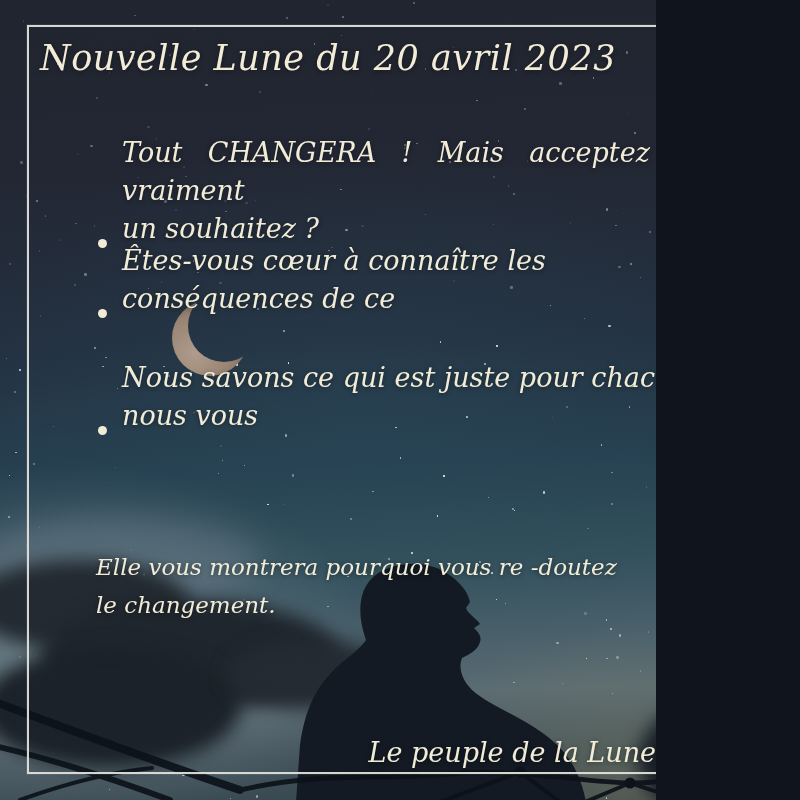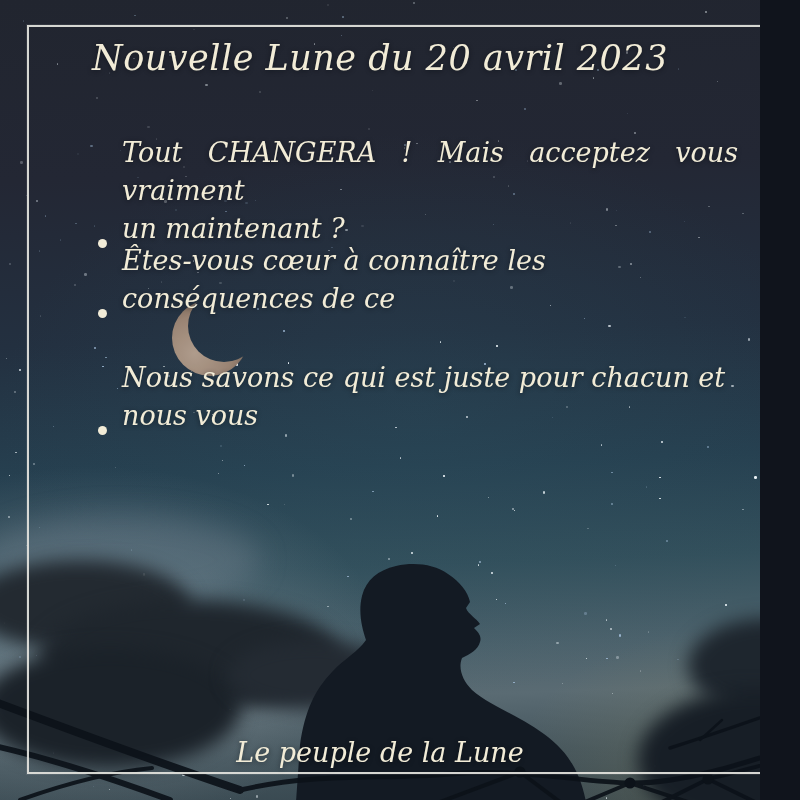--- a/index.html
+++ b/index.html
@@ -4,7 +4,7 @@
 <style>
   html,body{margin:0;padding:0;background:#10141c;}
   #poster{
-    position:relative;width:760px;height:800px;overflow:hidden;
+    position:relative;width:656px;height:800px;overflow:hidden;
     font-family:"DejaVu Serif", serif;
   }
   

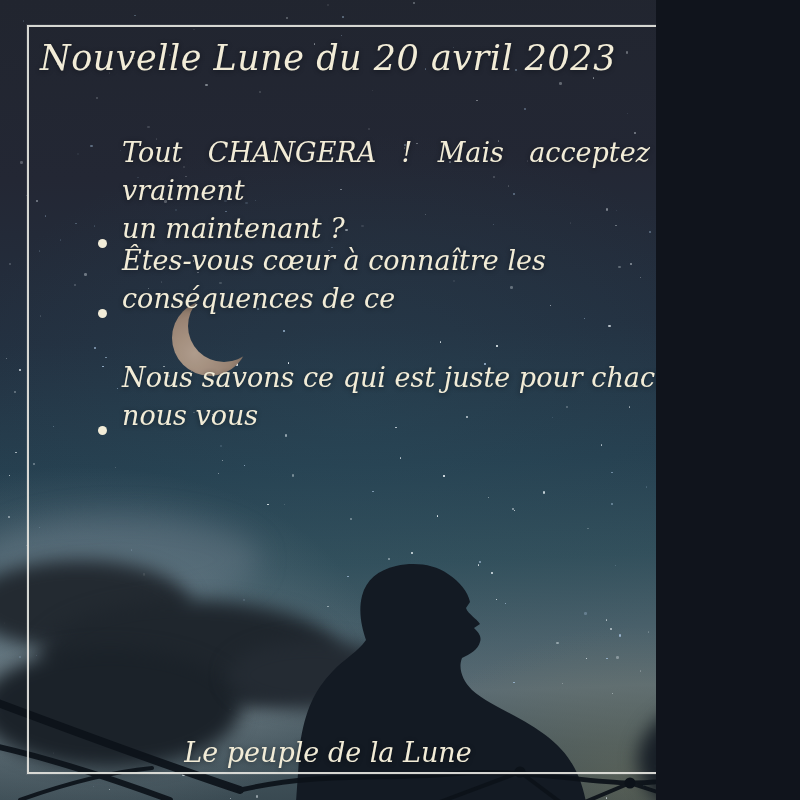--- a/index.html
+++ b/index.html
@@ -389,7 +389,7 @@
     <span class="dot"></span>
     <div class="lines">
       <div class="line txt">Tout CHANGERA ! Mais acceptez vous vraiment</div>
-      <div class="line txt">un maintenant ?</div>
+      <div class="line txt">un souhaitez ?</div>
     </div>
   </div>
 

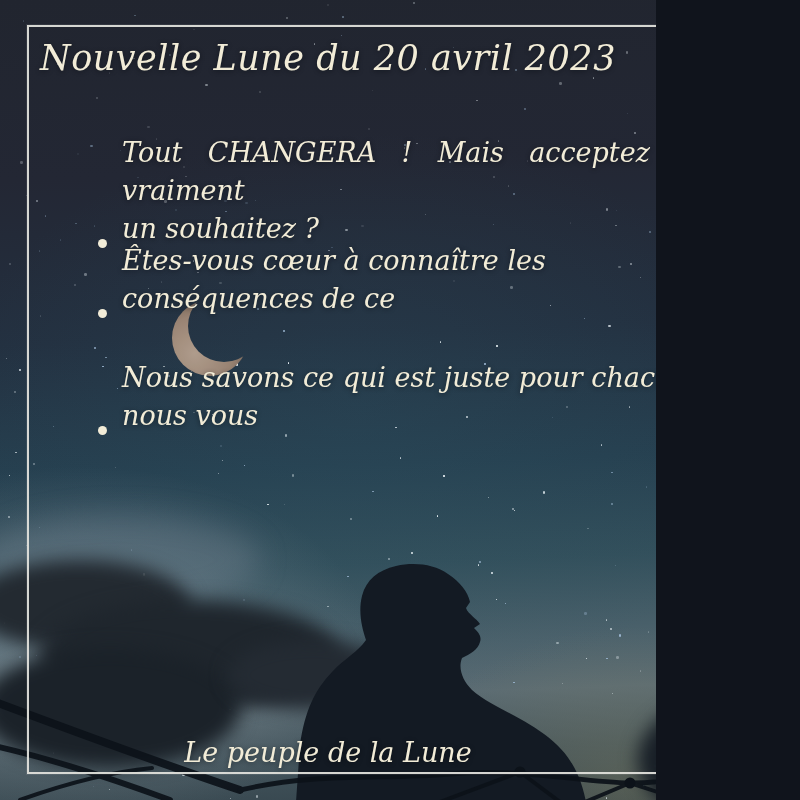--- a/index.html
+++ b/index.html
@@ -407,6 +407,10 @@
     </div>
   </div>
 
+  <div id="hang4" class="hang">
+    <div class="line txt">Elle vous montrera pourquoi vous re -doutez</div>
+    <div class="line txt">le changement.</div>
+  </div>
 
 
   <div id="footer" class="txt">Le peuple de la Lune</div>

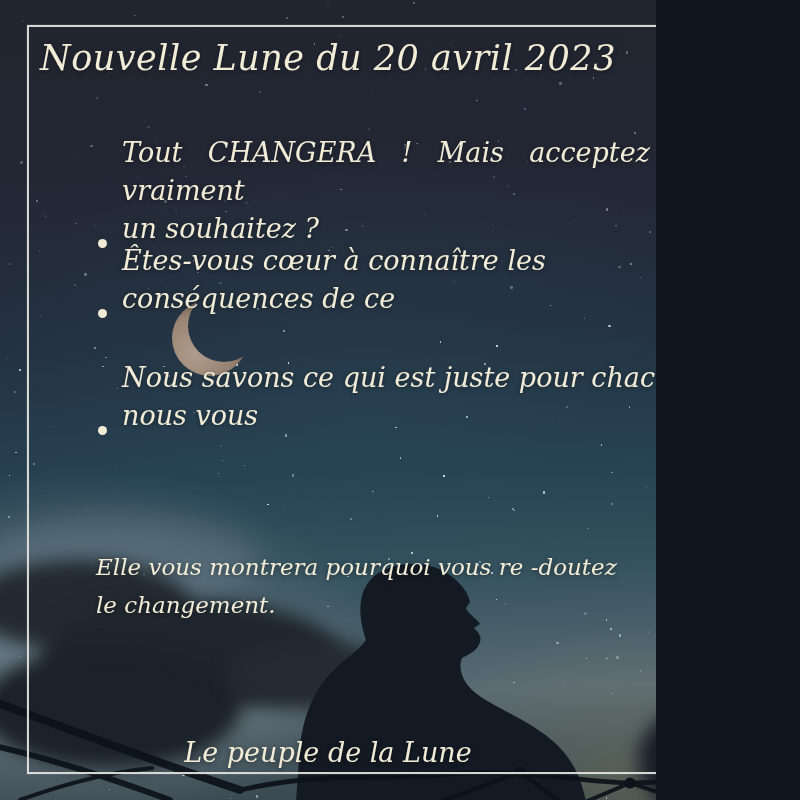--- a/index.html
+++ b/index.html
@@ -45,7 +45,7 @@
   #b1{top:134px;} #b2{top:242px;} #b3{top:359px;} #b4{top:510px;} #b5{top:664px;}
   .hang{position:absolute;left:96px;width:660px;font-size:23px;line-height:38px;}
   #hang4{top:548px;}
-  #footer{position:absolute;left:0;right:0;top:737px;text-align:center;font-size:27px;}
+  #footer{position:absolute;left:0;right:0;top:737px;text-align:right;font-size:27px;}
   
   #moon{position:absolute;left:166px;top:296px;}
   #person{position:absolute;inset:0;filter:blur(.7px);}

